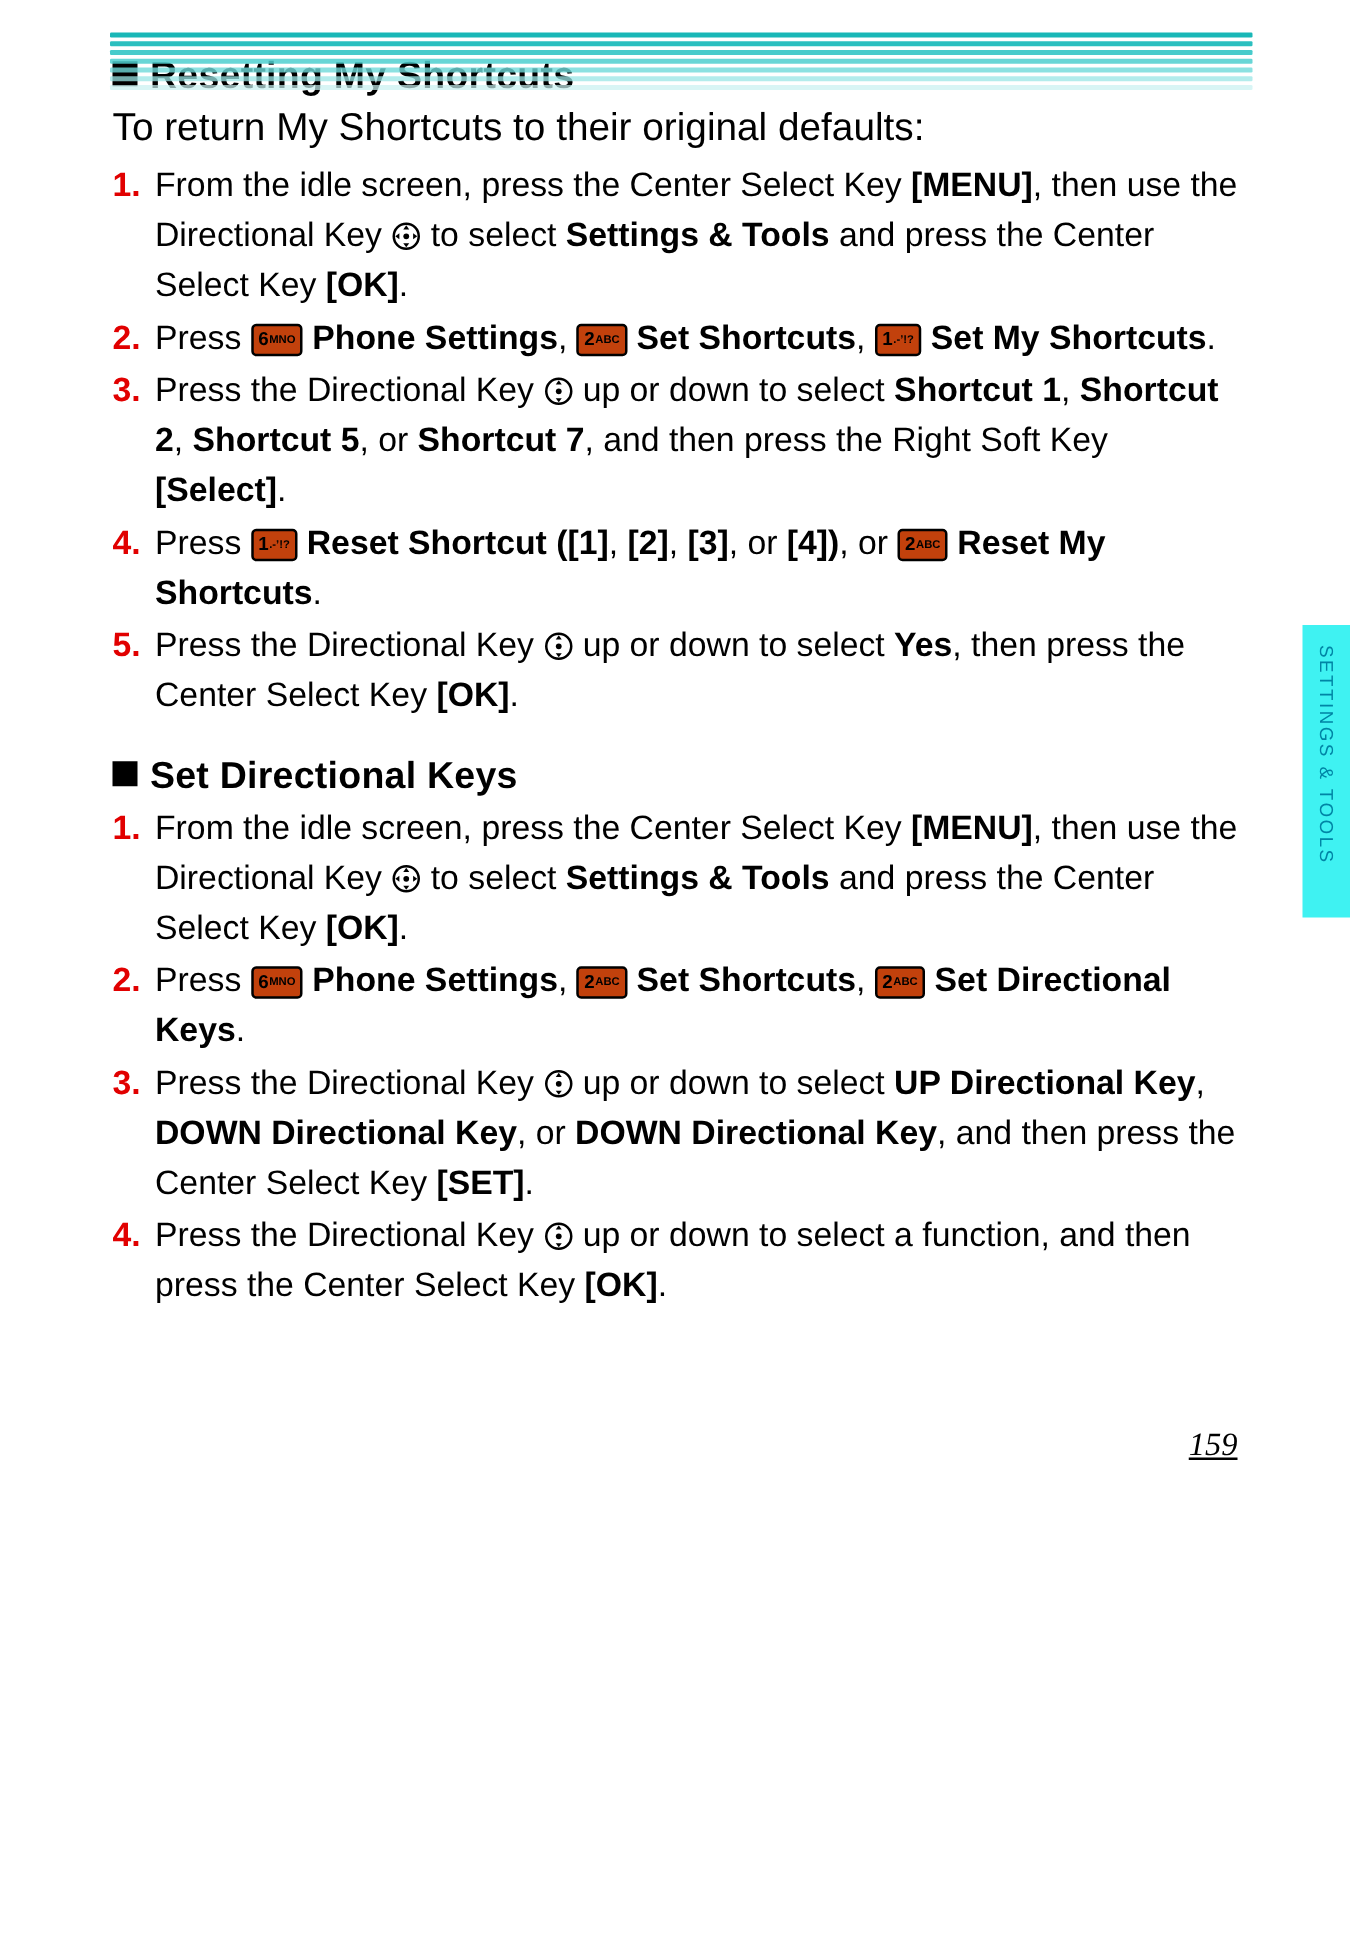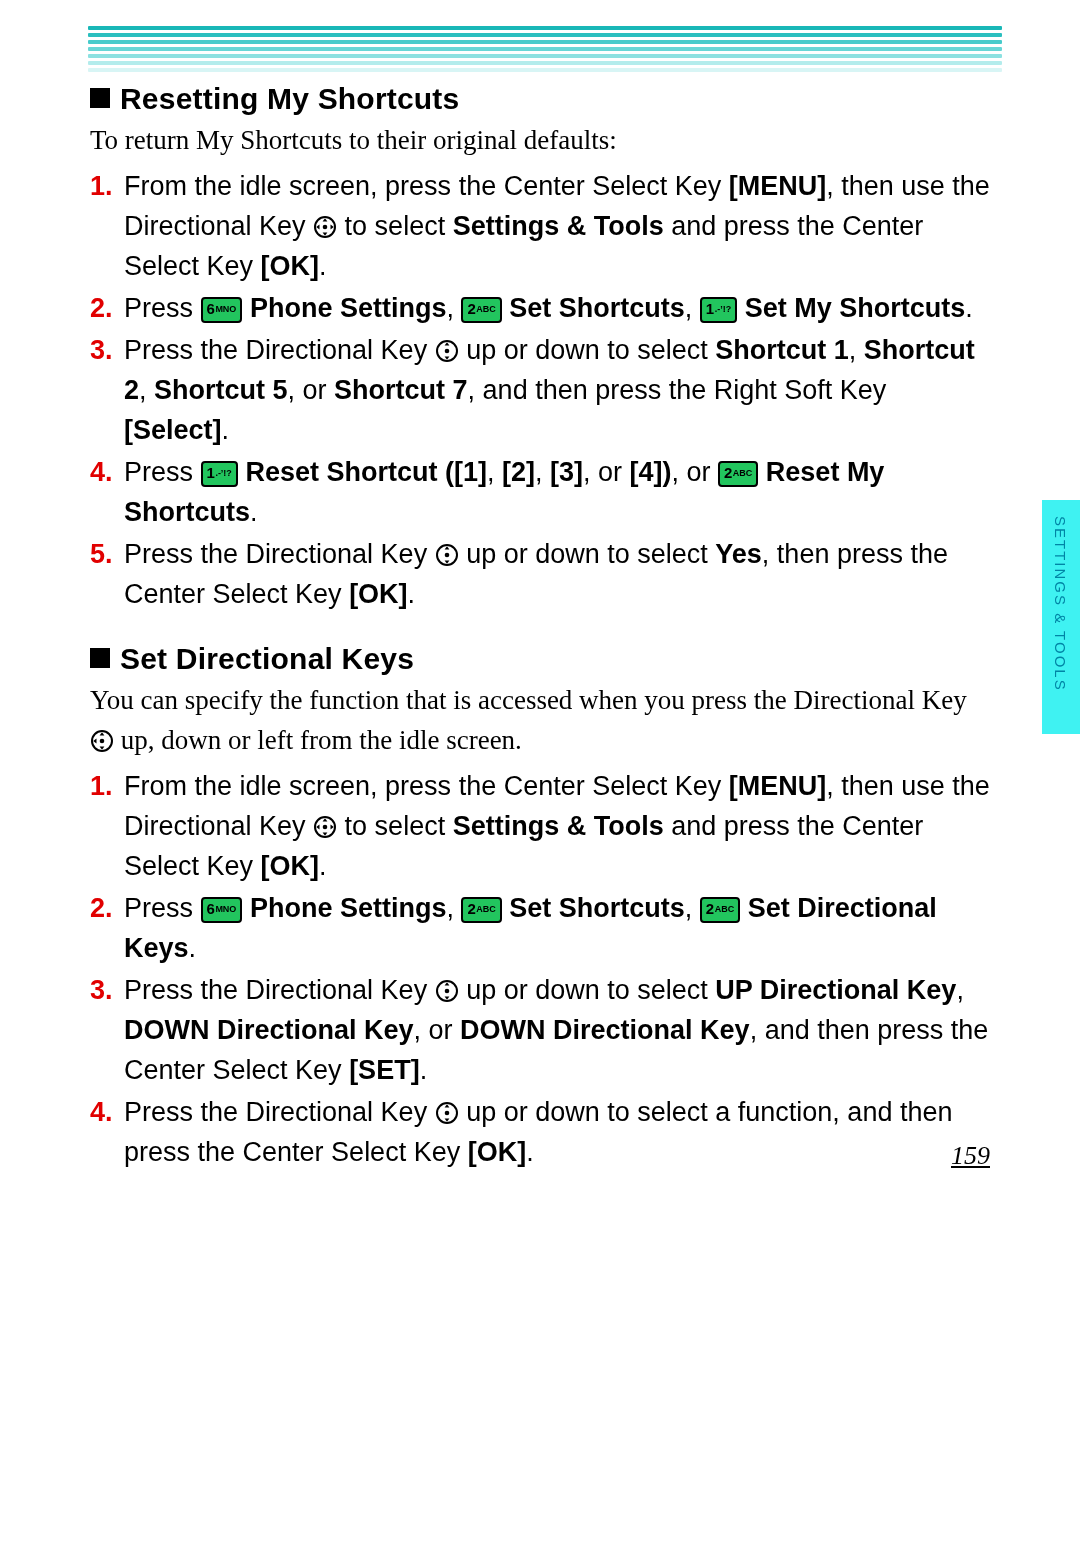--- a/index.html
+++ b/index.html
@@ -16,7 +16,7 @@
     width: 1080px;
     height: 1231px;
     box-sizing: border-box;
-    padding: 82px 88px 0 90px;
+    padding: 44px 88px 0 90px;
   }
   
   .stripes {

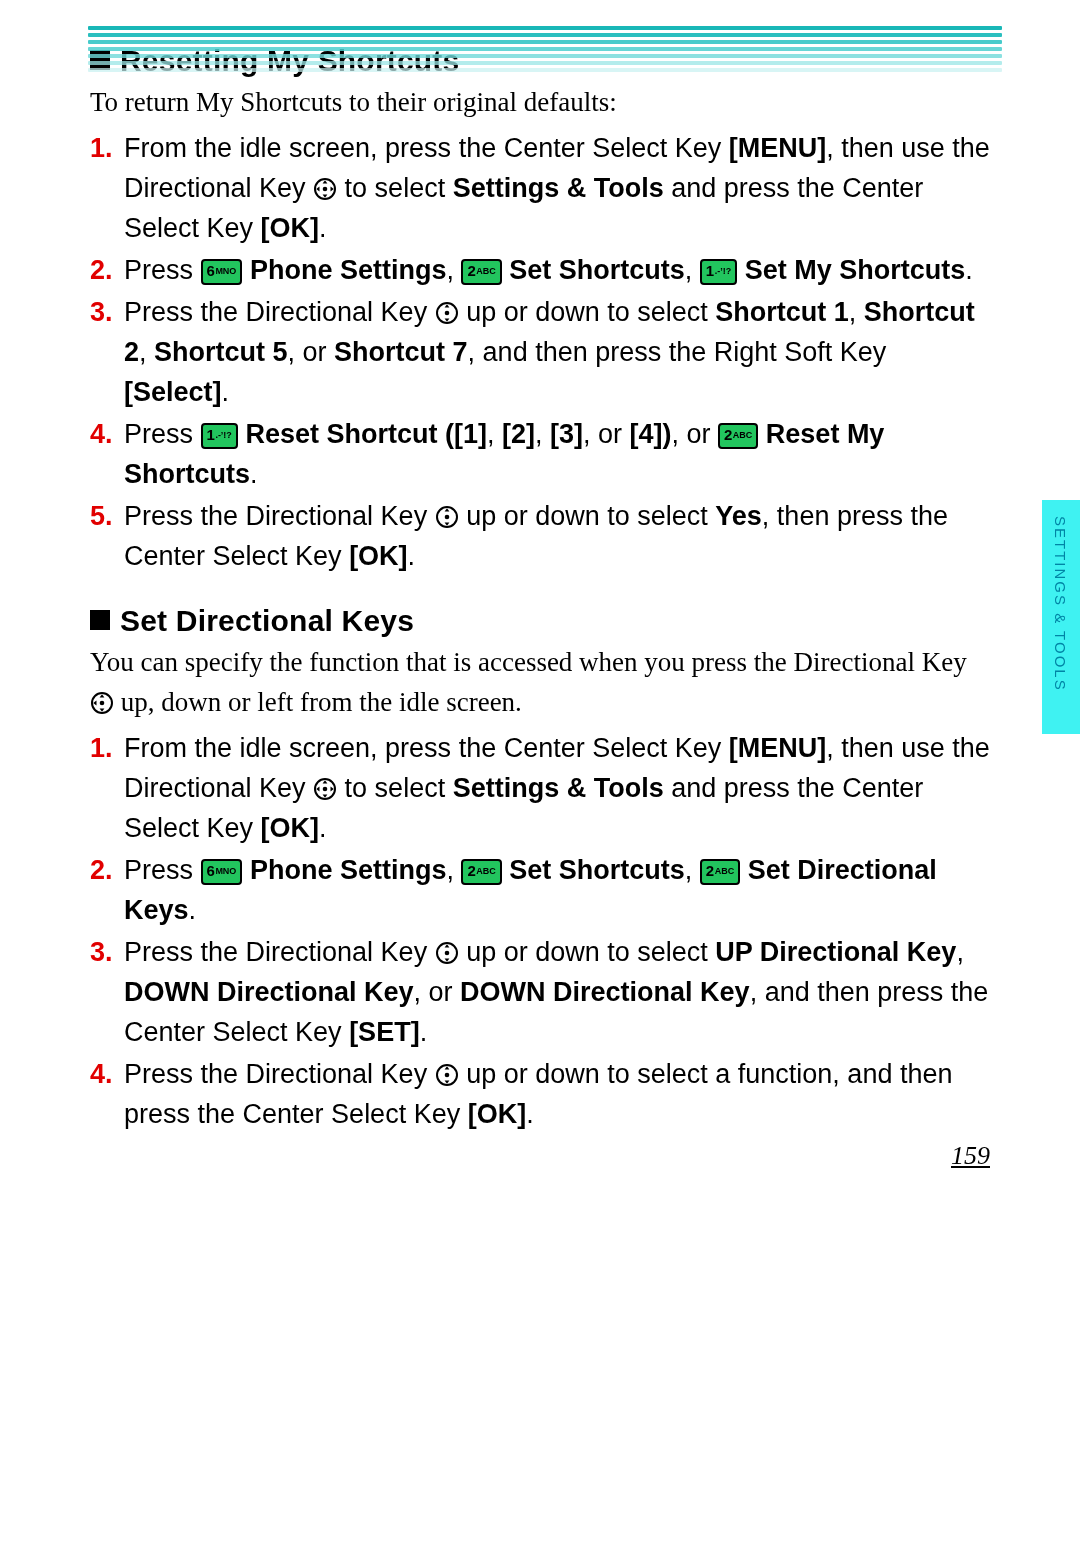--- a/index.html
+++ b/index.html
@@ -54,10 +54,9 @@
     vertical-align: 1px;
   }
   .intro {
-    font-size: 27px;
+    font-size: 31px;
     line-height: 40px;
     margin: 0 0 6px 0;
-    font-family: Liberation Serif, serif;
   }
   ol.steps {
     list-style: none;

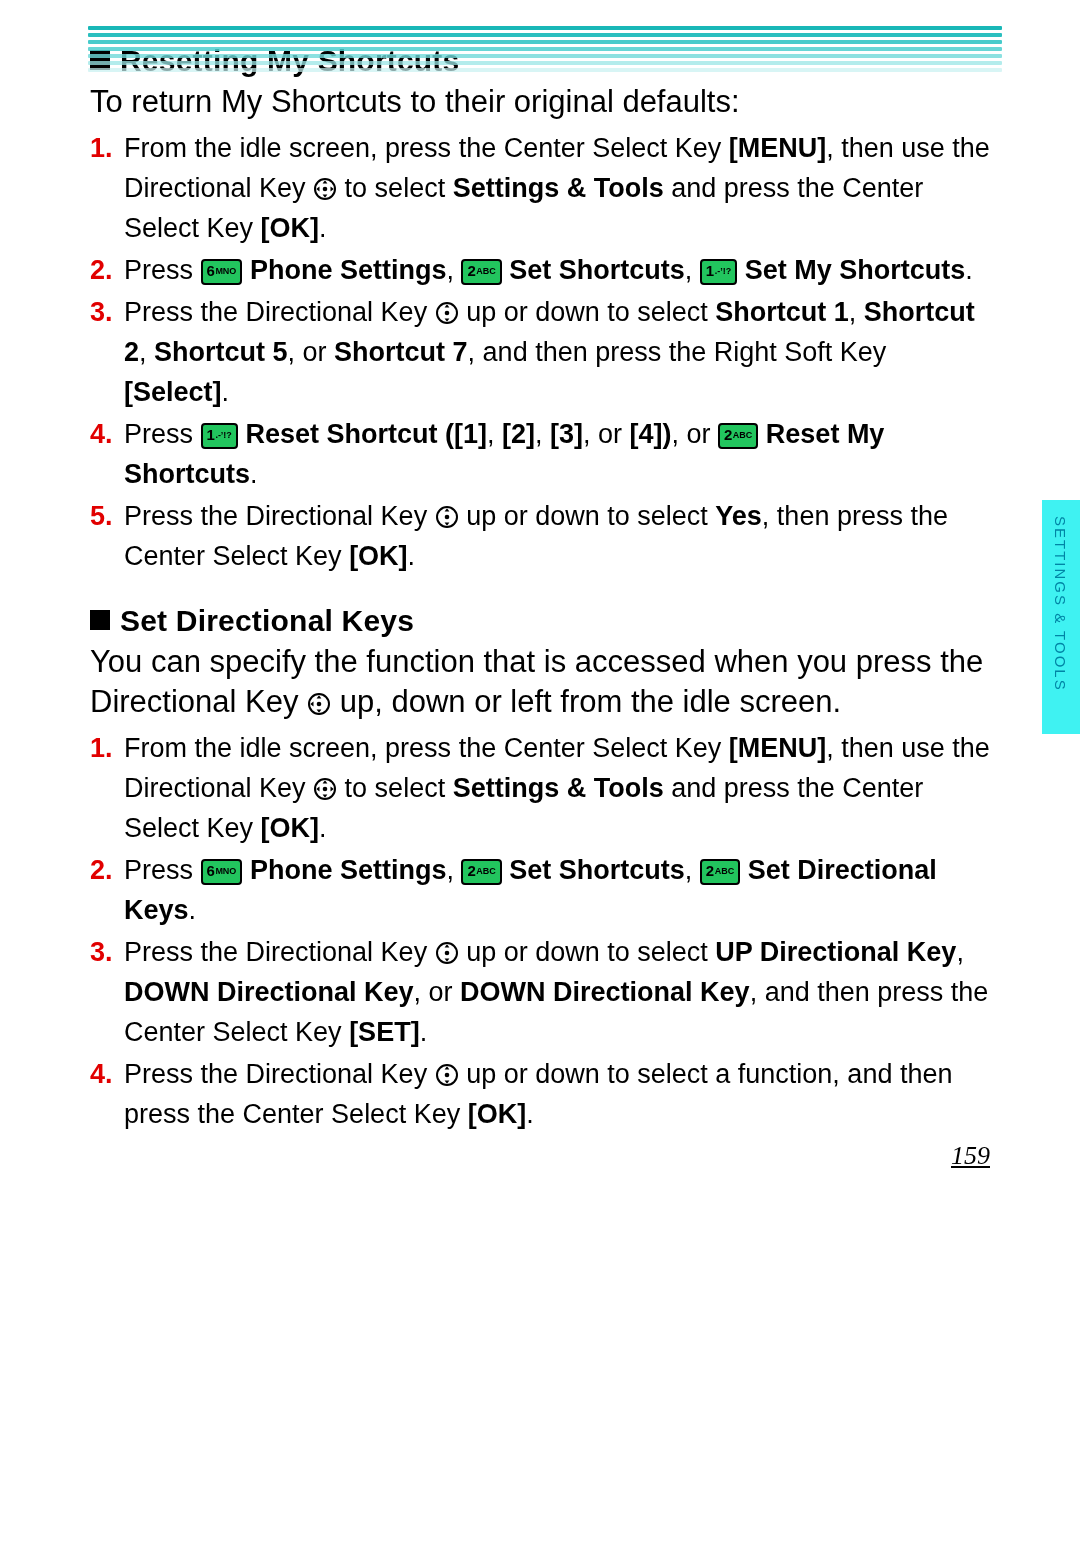--- a/index.html
+++ b/index.html
@@ -94,7 +94,7 @@
     font-family: Arial, sans-serif;
     letter-spacing: -0.5px;
     font-weight: 600;
-    background: #22c55e;
+    background: #c2410c;
   }
   .key .knum { font-size: 15px; }
   .key .ksub { font-size: 9px; letter-spacing: 0; margin-left: 1px; vertical-align: 2px; }

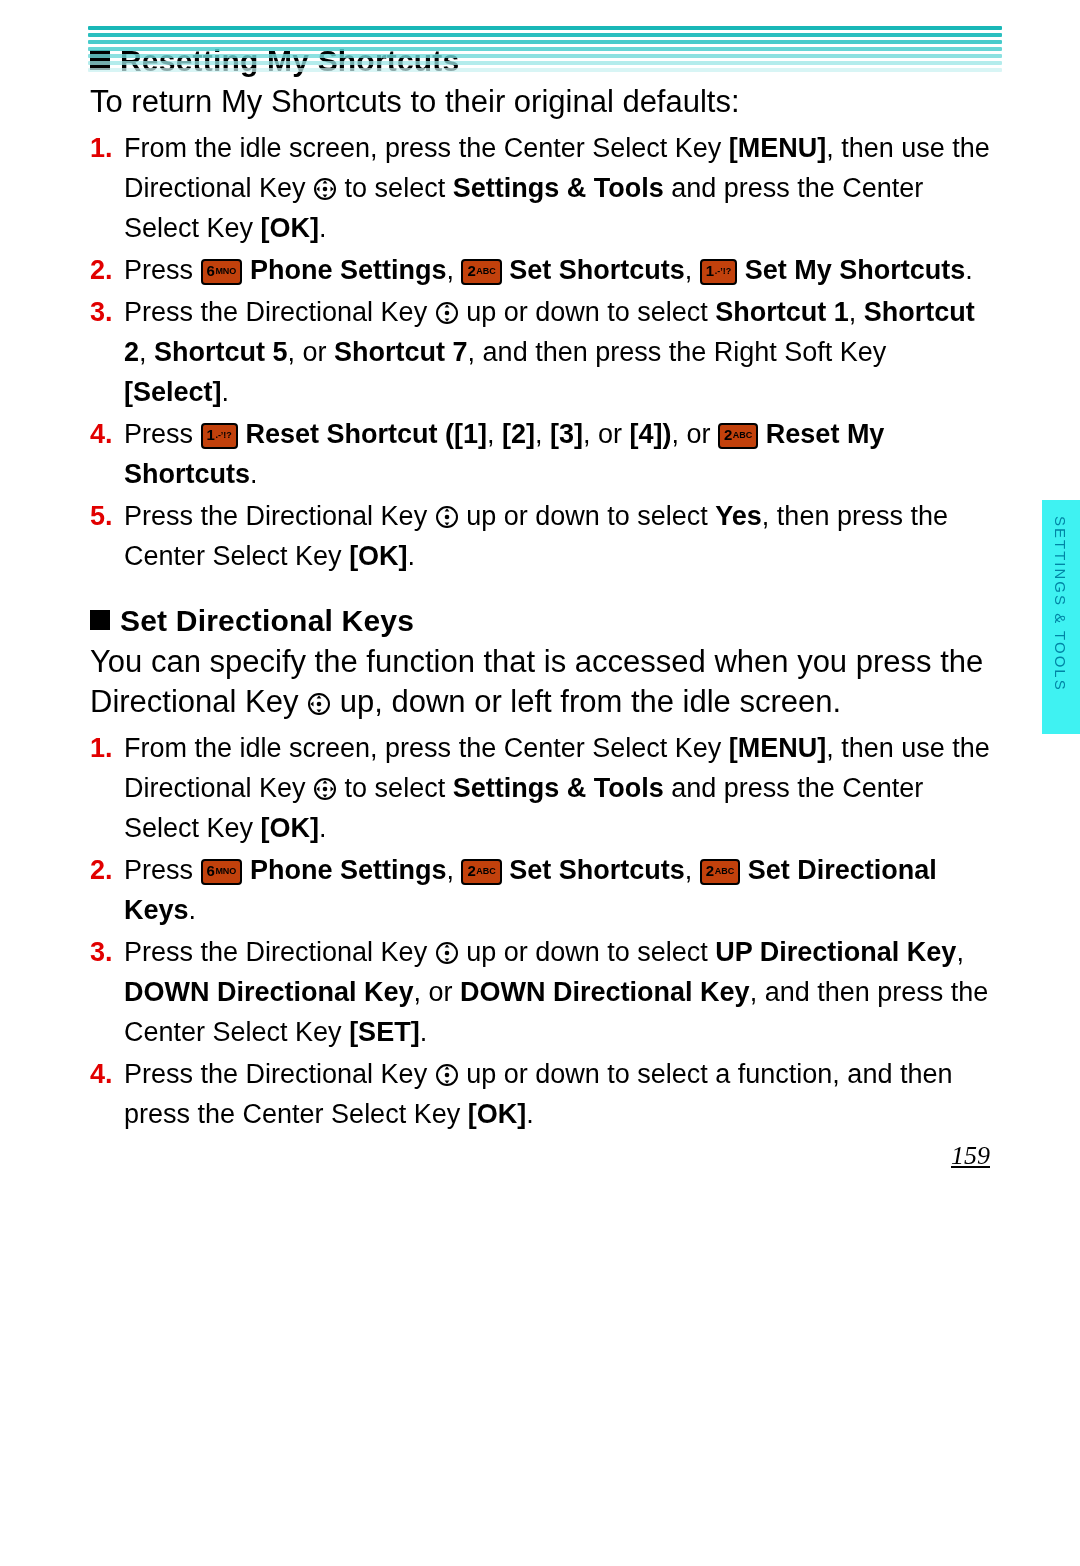--- a/index.html
+++ b/index.html
@@ -203,9 +203,6 @@
     <h2 class="section-title">
       <span class="sq"></span><span>Set Directional Keys</span>
     </h2>
-    <p class="intro" id="sec2-intro"><span>You can specify the function that is accessed when you press the Directional Key </span><svg class="dir" viewBox="0 0 24 24">
-          <use href="#icon-dir-udl"></use>
-        </svg><span> up, down or left from the idle screen.</span></p>
     <ol class="steps" id="sec2-steps">
         <li><span class="num">1.</span><span>From the idle screen, press the Center Select Key </span><span class="b">[MENU]</span><span>, then use the Directional Key </span><svg class="dir" viewBox="0 0 24 24">
             <use href="#icon-dir-all"></use>

